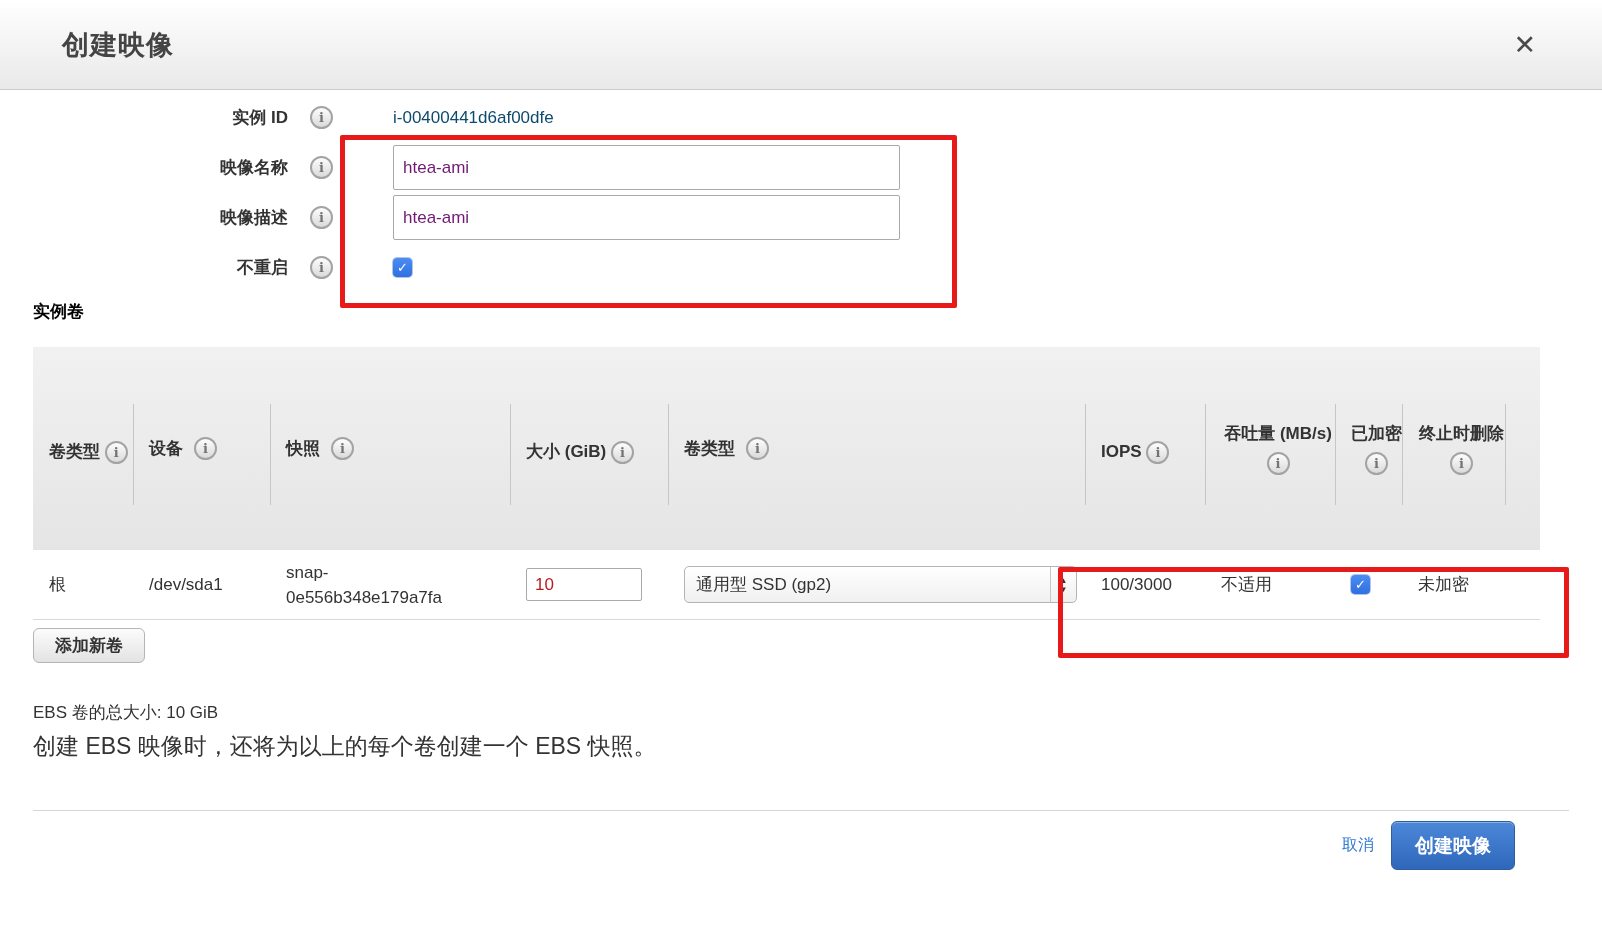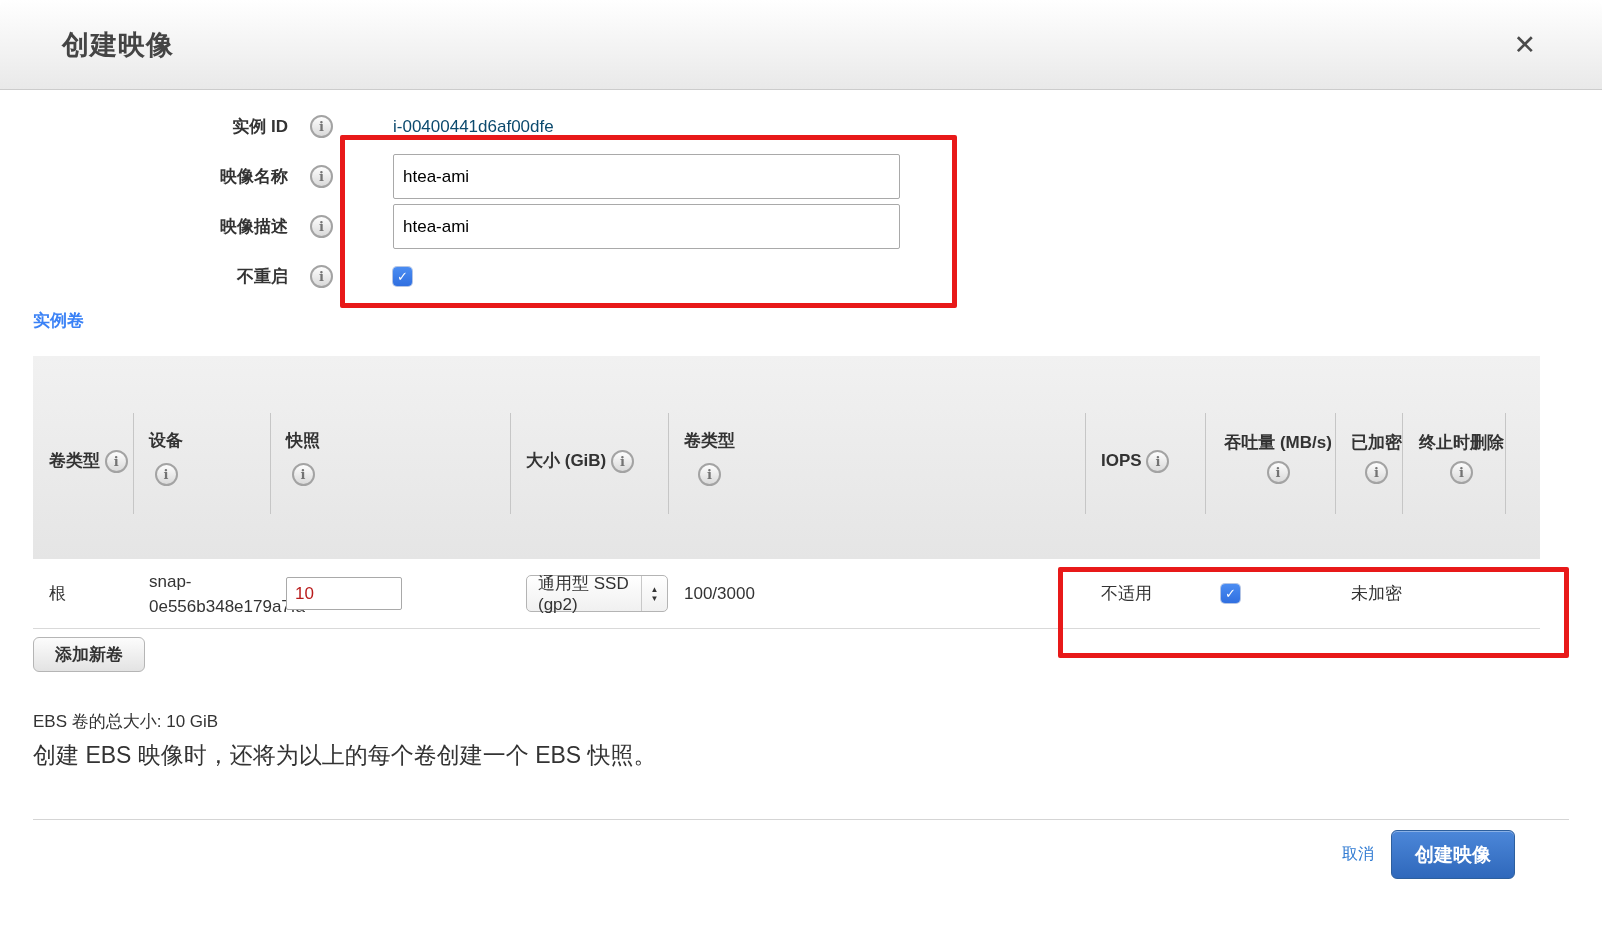--- a/index.html
+++ b/index.html
@@ -18,7 +18,7 @@
     font-weight: bold; cursor: pointer; line-height: 1;
   }
 
-  .body { padding: 20px 33px 0 33px; }
+  .body { padding: 11px 33px 0 33px; }
 
   
   .form-row { display: flex; align-items: center; height: 33px; margin-bottom: 17px; }

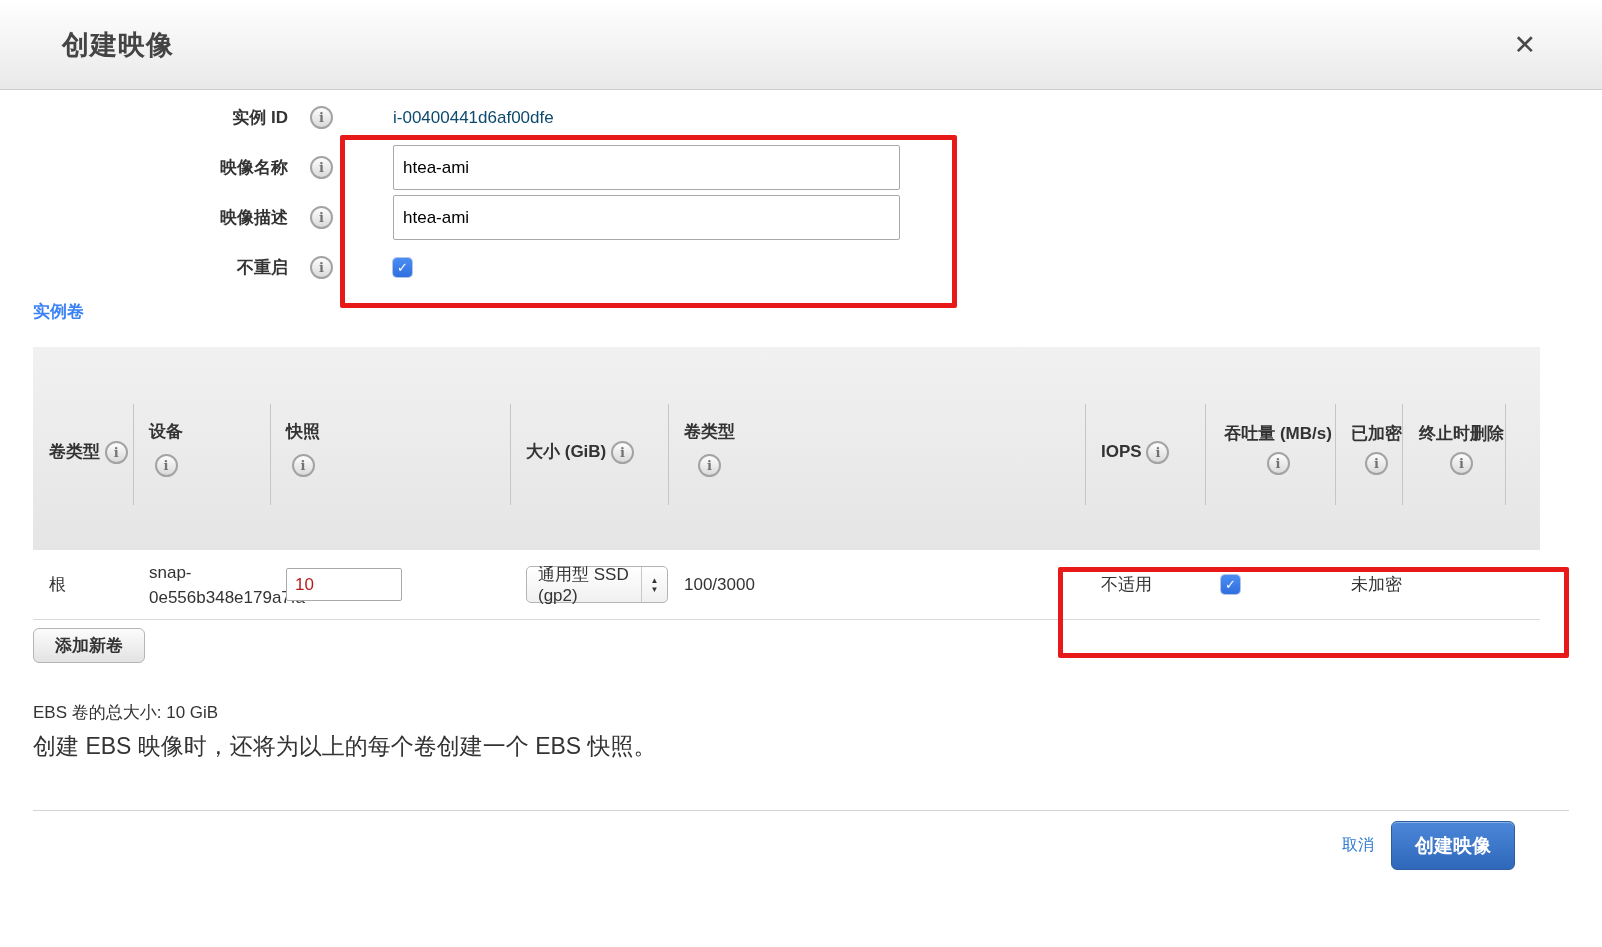--- a/index.html
+++ b/index.html
@@ -34,7 +34,7 @@
   .static-value { font-size: 17px; color: #0c4a6e; }
   .text-input {
     width: 507px; height: 45px; border: 1px solid #a9a9a9; border-radius: 2px;
-    font-size: 17px; padding: 0 9px; color: #000000; background: #fff;
+    font-size: 17px; padding: 0 9px; color: #701a75; background: #fff;
     font-family: "Liberation Sans", "DejaVu Sans", sans-serif;
   }
   .checkbox {

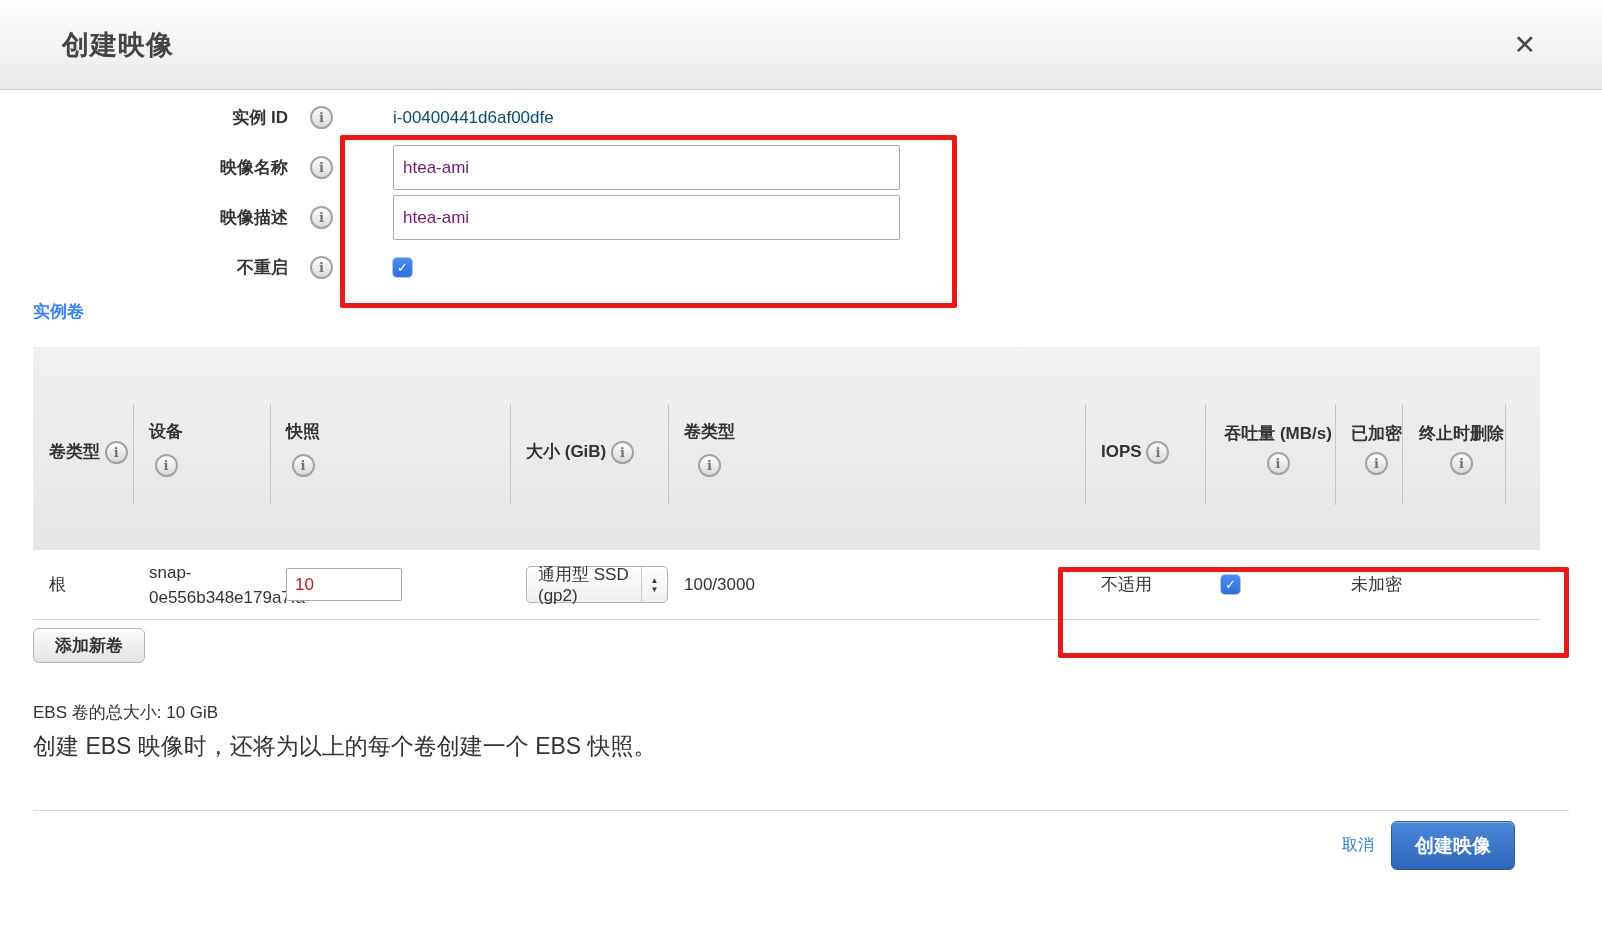--- a/index.html
+++ b/index.html
@@ -45,7 +45,7 @@
   .checkbox .tick { color: #fff; font-size: 13px; font-weight: bold; line-height: 1; }
 
   
-  .section-title { margin-top: 9px; font-size: 17px; font-weight: bold; line-height: 22px; color: #3b82f6; }
+  .section-title { margin-top: 9px; font-size: 17px; font-weight: bold; line-height: 22px; color: #000000; }
 
   
   .vol-table { margin-top: 24px; width: 1507px; }

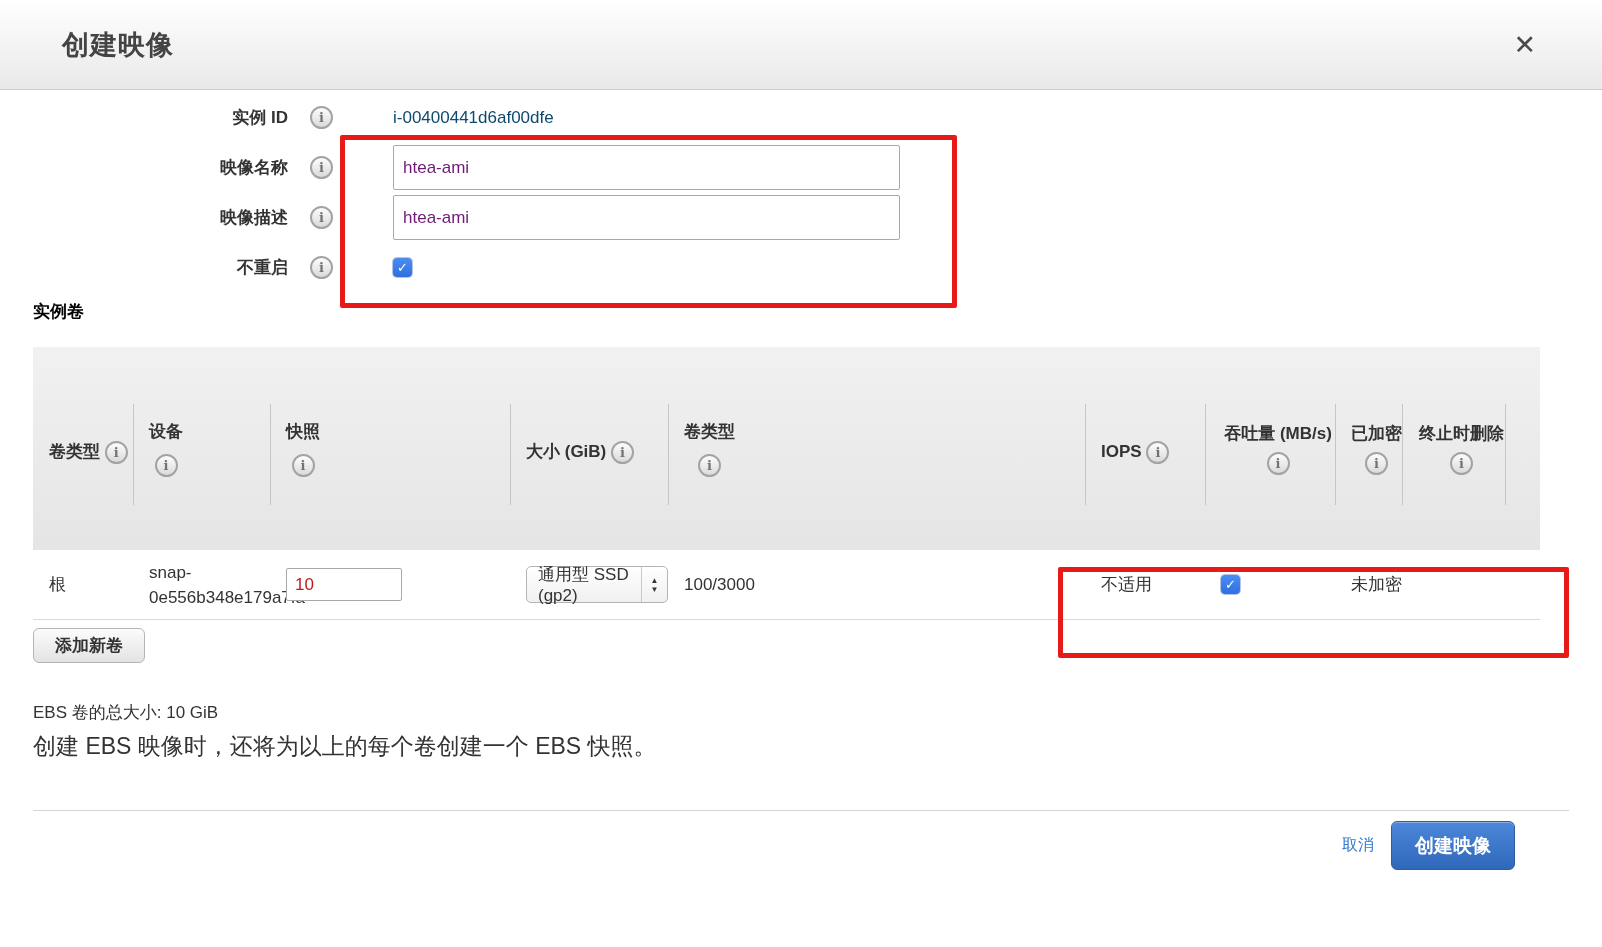--- a/index.html
+++ b/index.html
@@ -63,7 +63,7 @@
     width: 1px; background: #c6c6c6;
   }
   .th-inner { display: inline-block; text-align: center; line-height: 23px; }
-  .th-inline { display: inline-flex; align-items: center; gap: 11px; flex-direction: column; }
+  .th-inline { display: inline-flex; align-items: center; gap: 11px; }
   .th .info-icon { margin-left: 0; margin-top: 7px; }
   .th-vertical { width: 19px; word-break: break-all; line-height: 23px; text-align: center; }
   .th-wrap2 { max-width: 62px; line-height: 23px; text-align: left; }

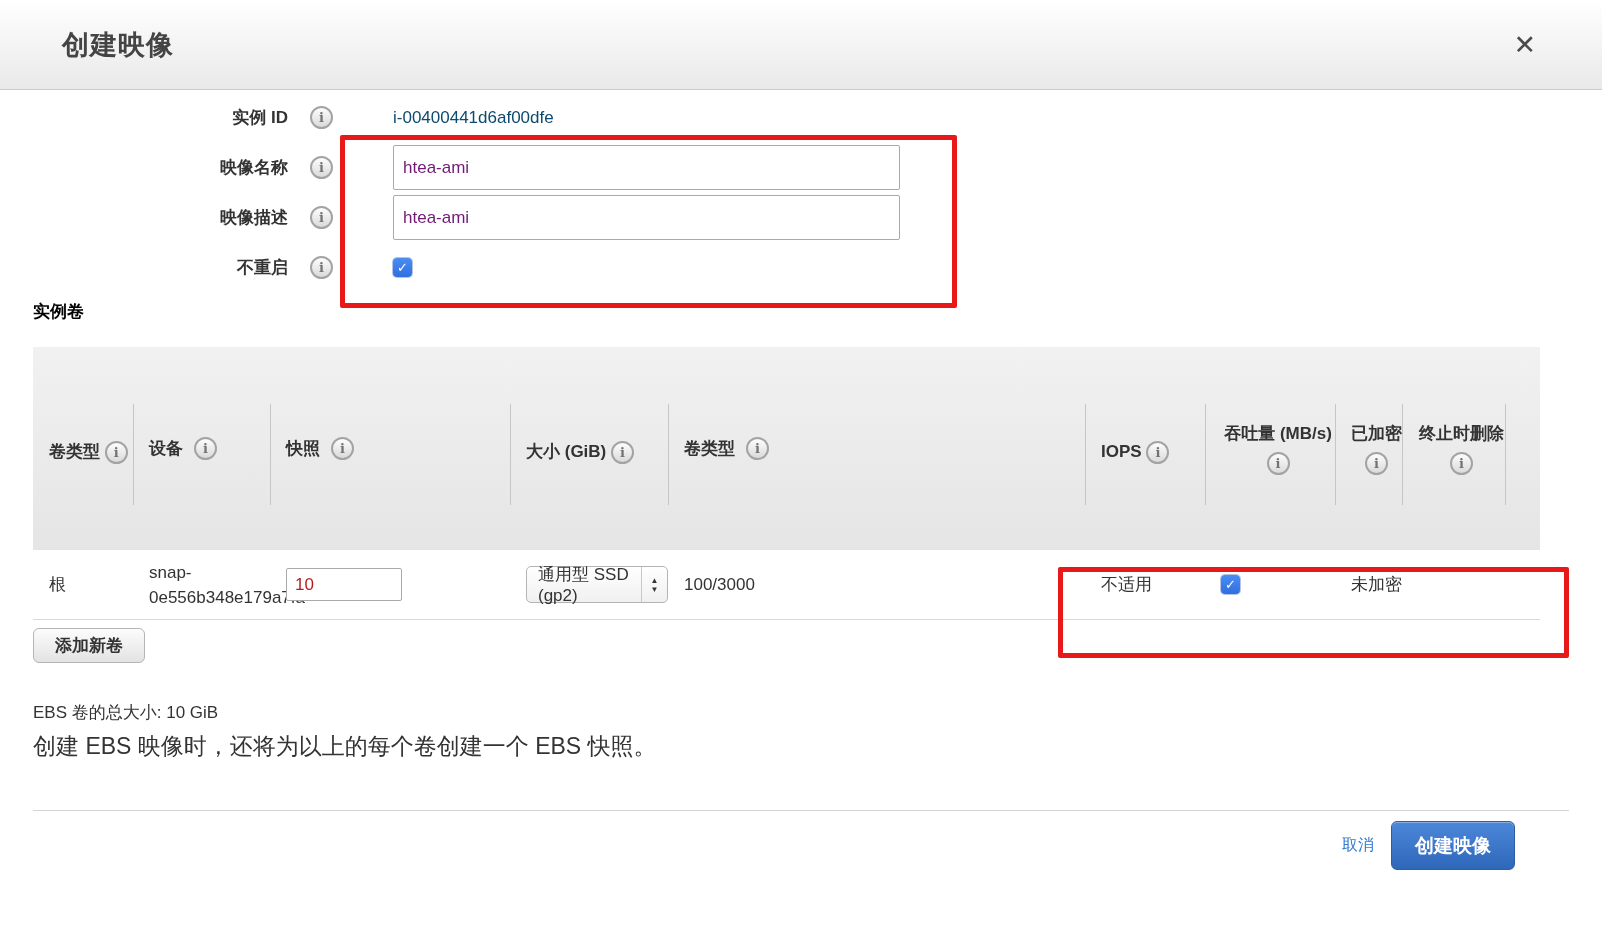--- a/index.html
+++ b/index.html
@@ -226,6 +226,7 @@
 
       <div class="grid trow">
         <div class="td">根</div>
+        <div class="td">/dev/sda1</div>
         <div class="td">
           <span class="wrap">snap-0e556b348e179a7fa</span>
         </div>

